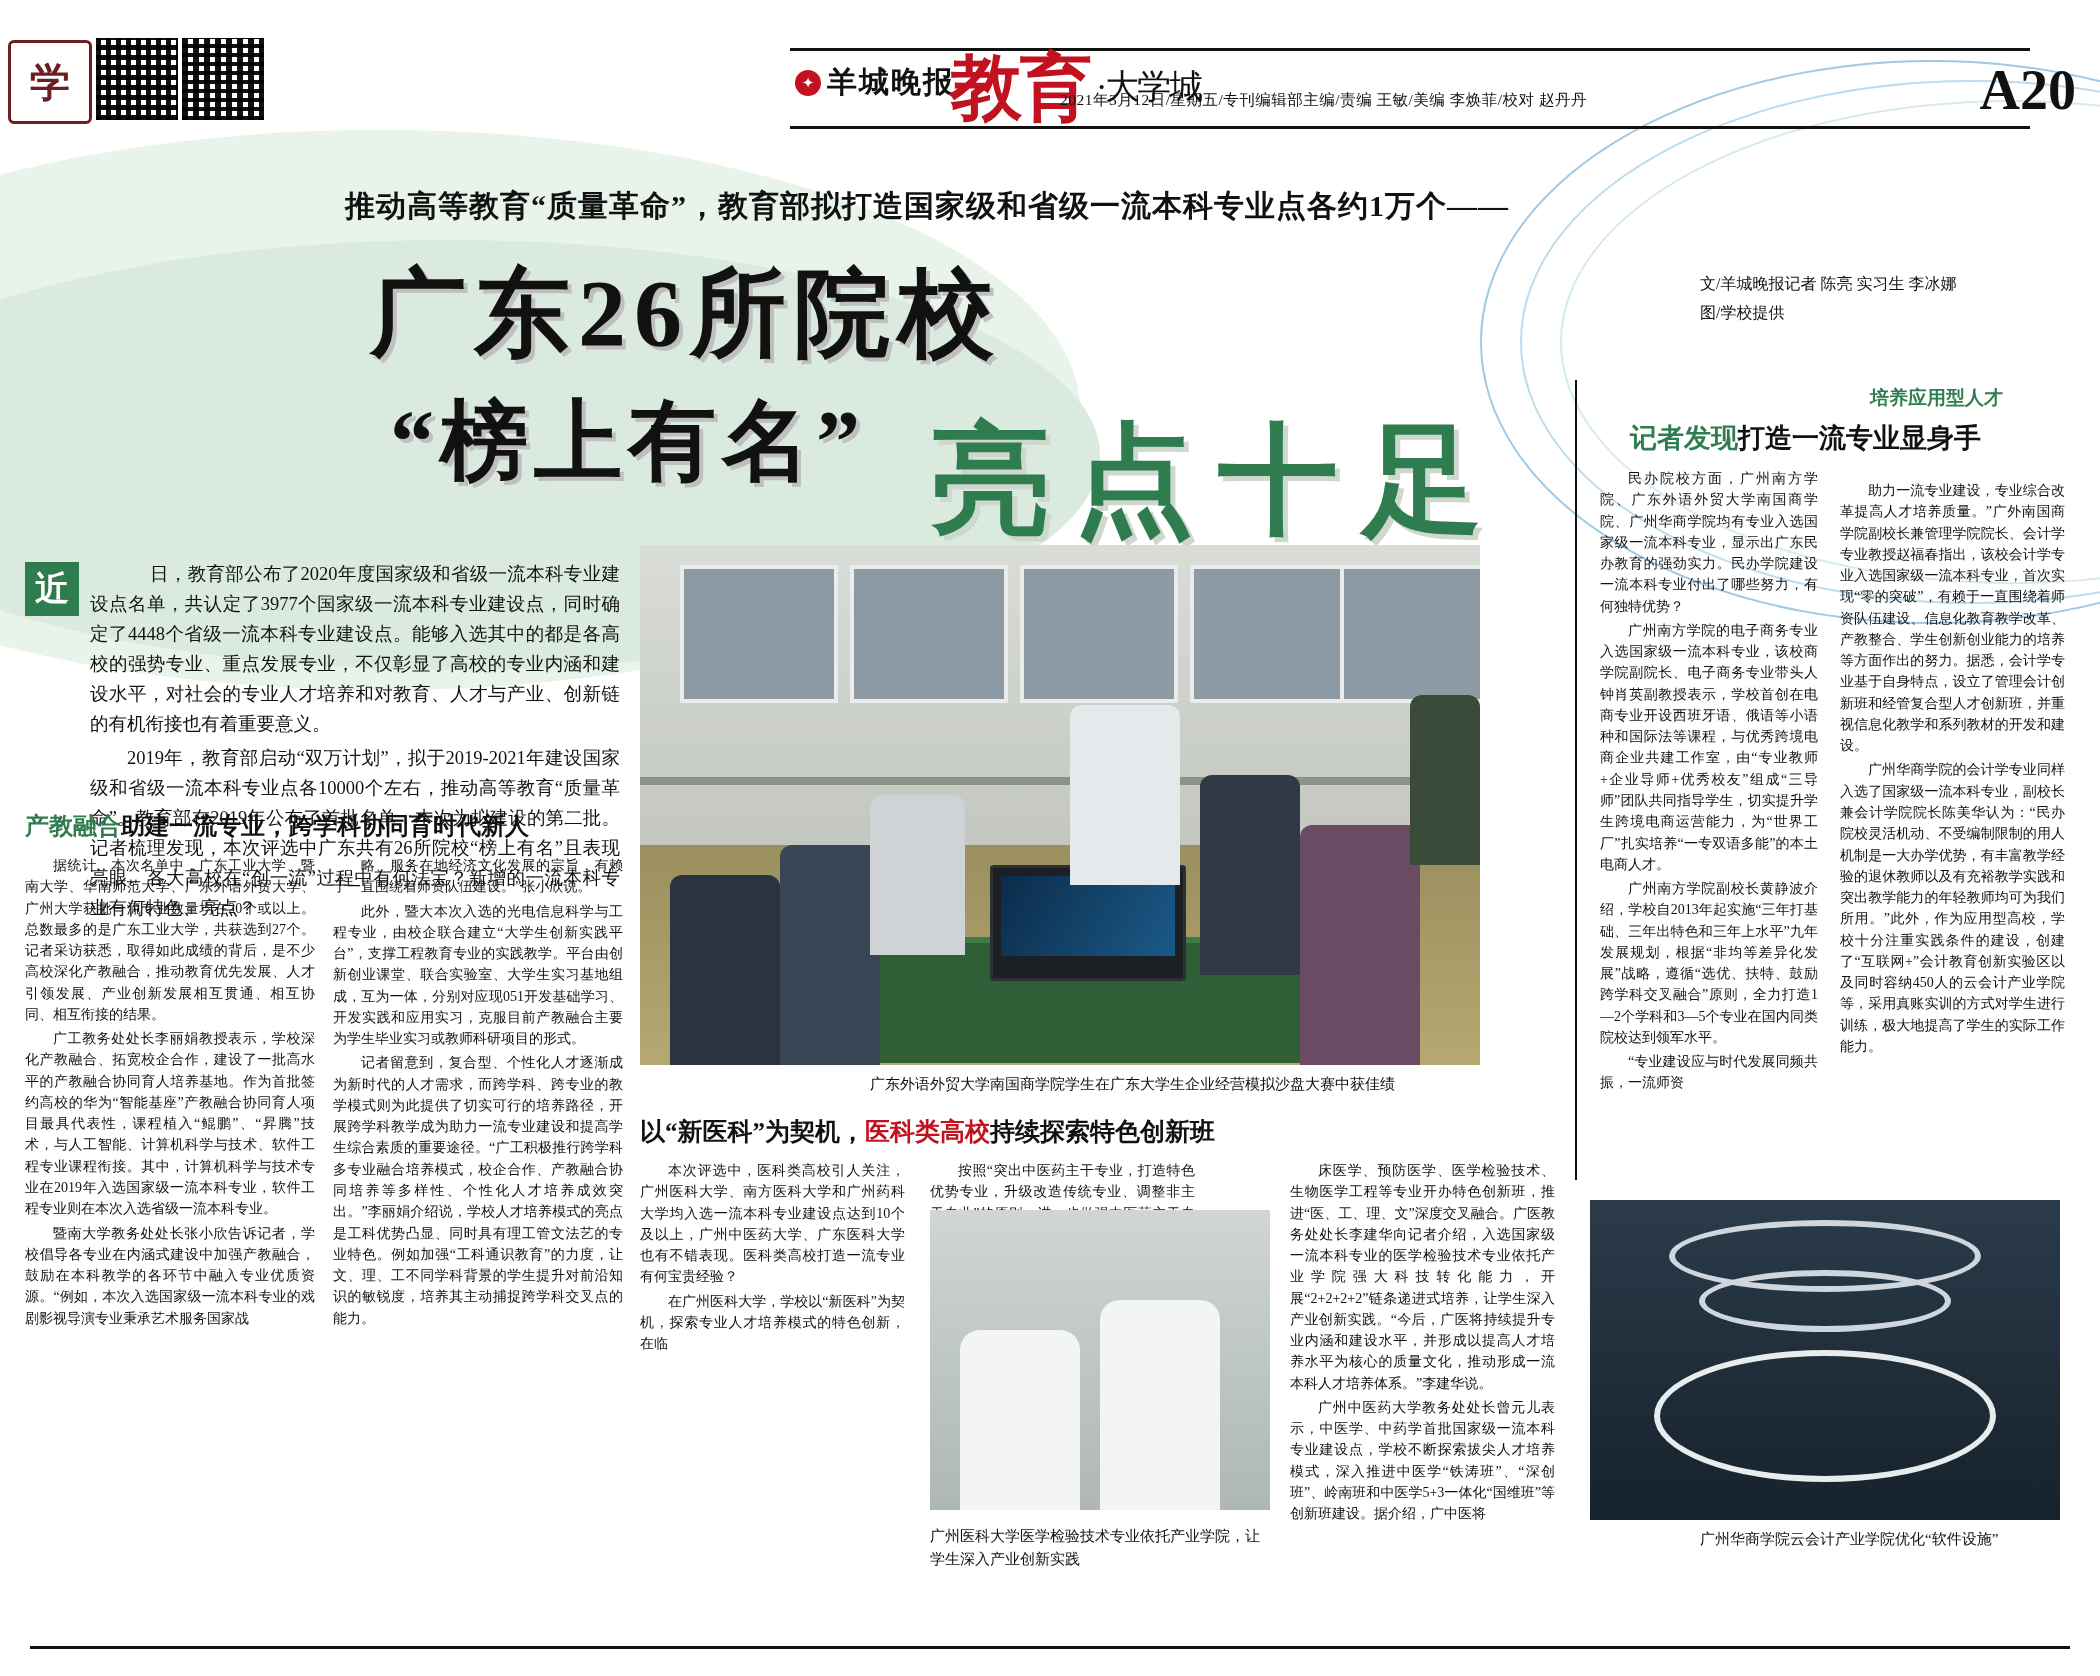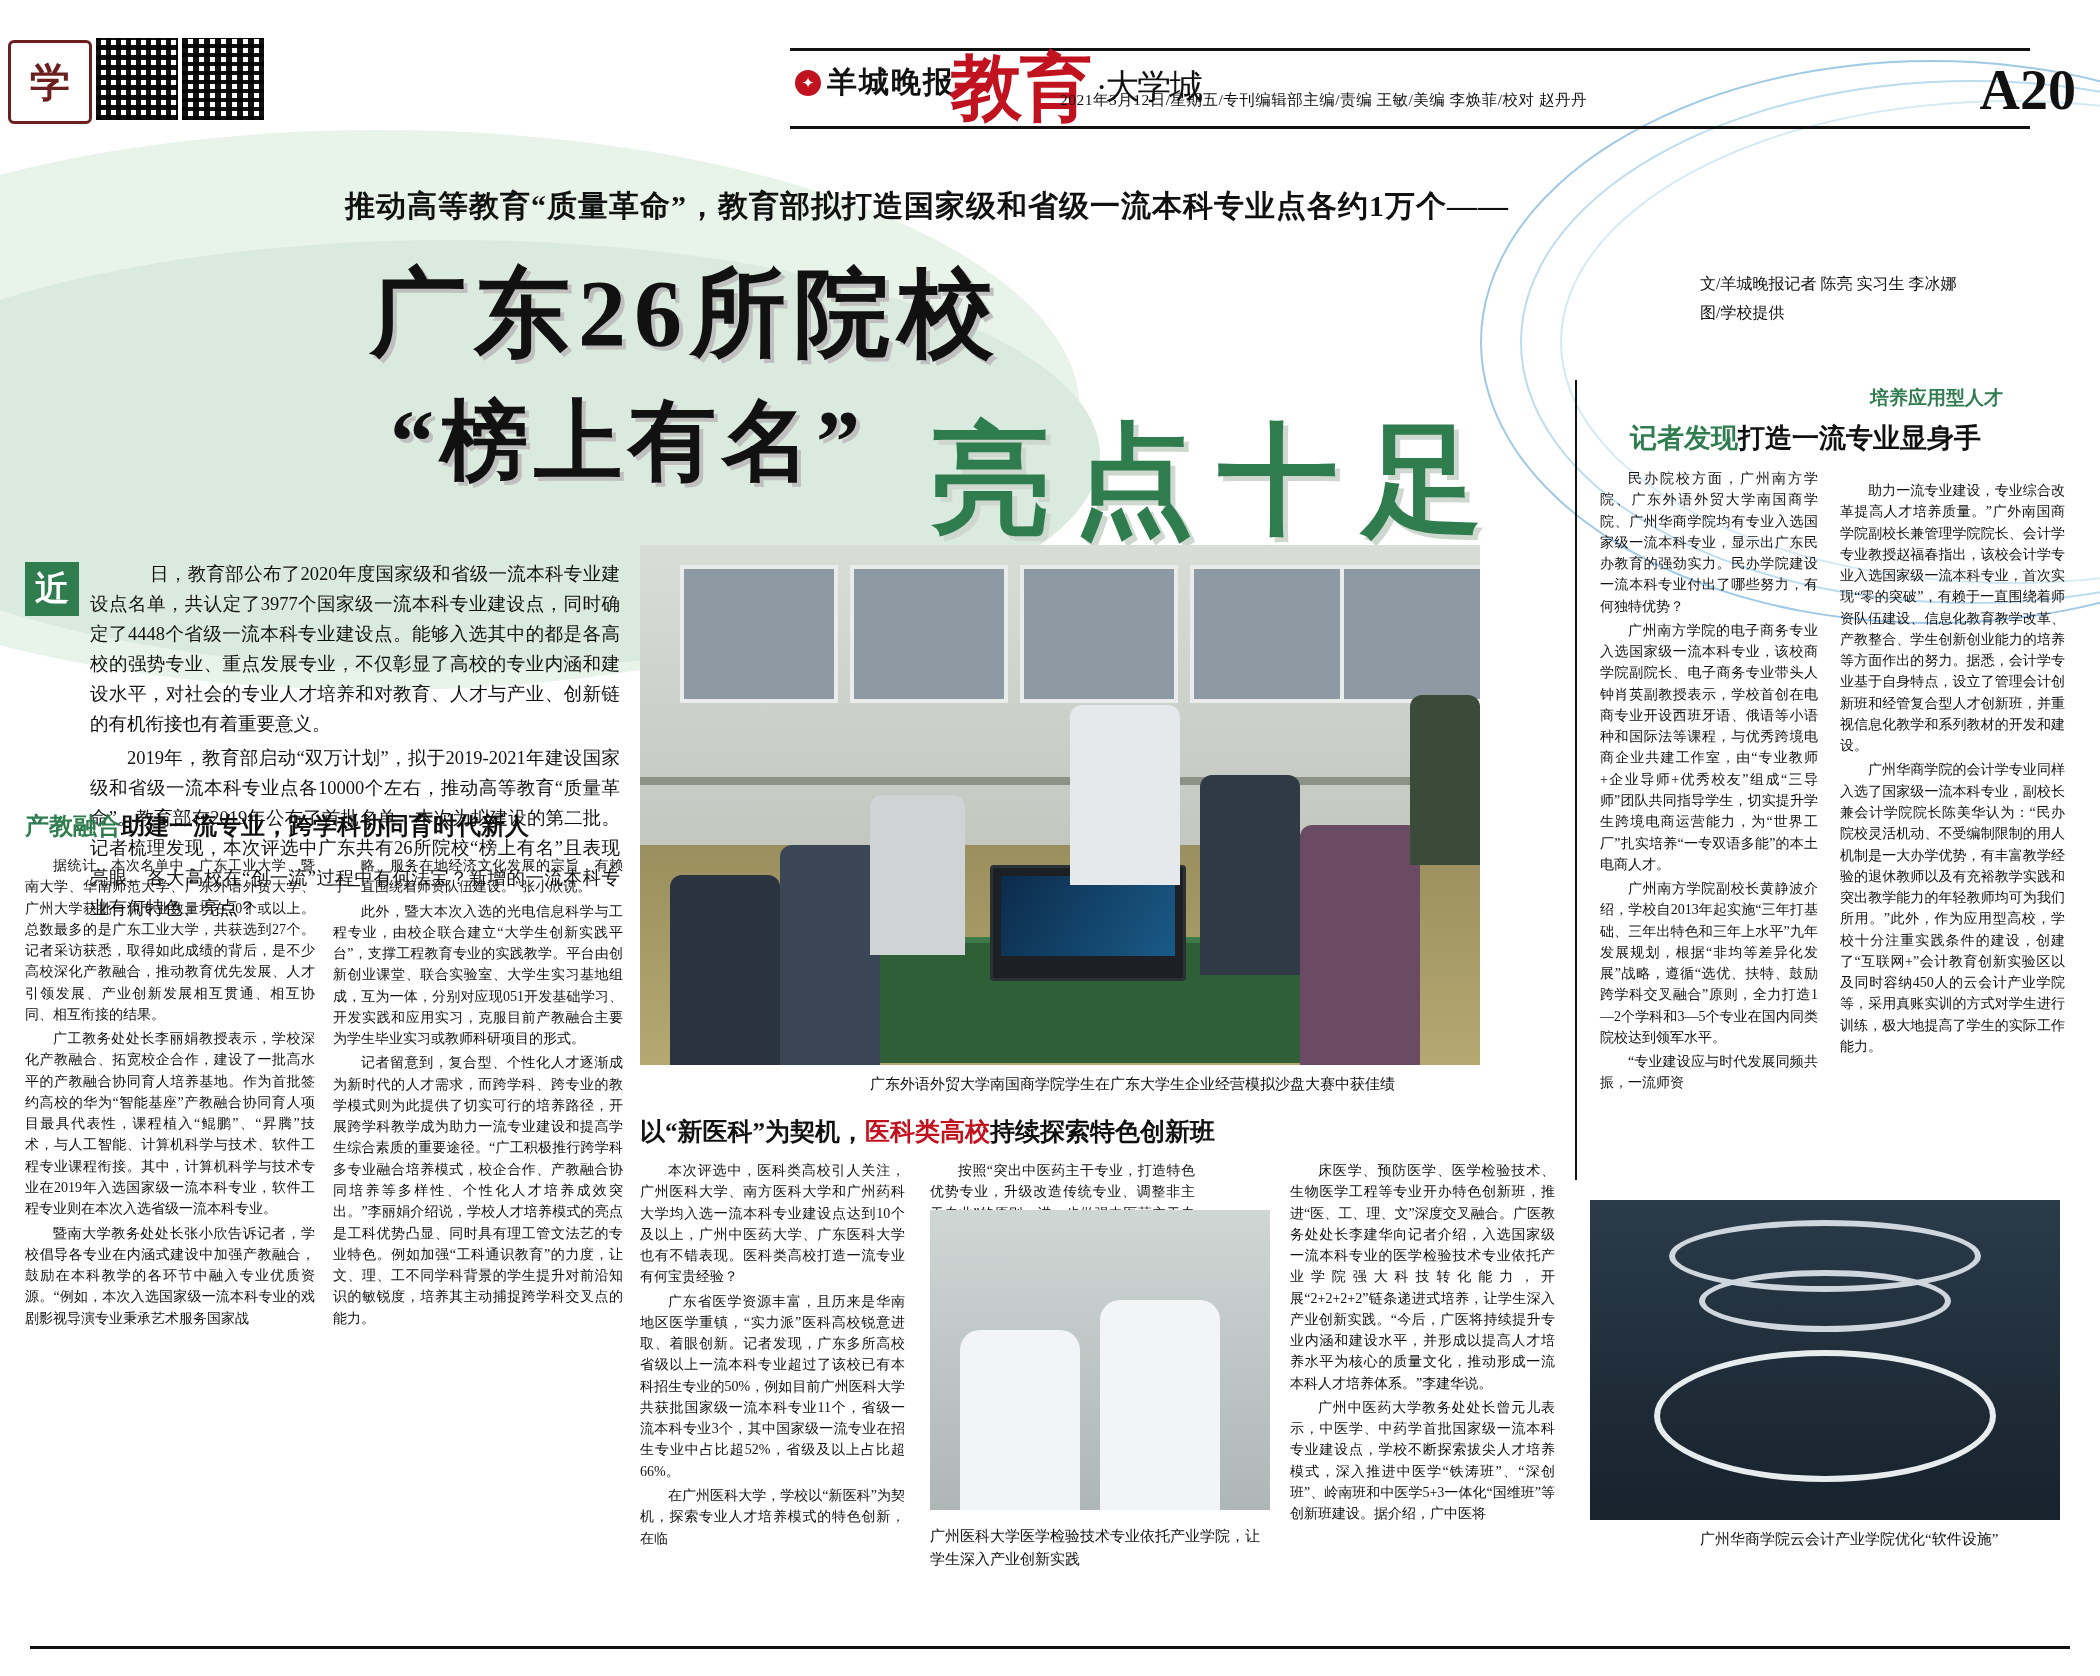--- a/index.html
+++ b/index.html
@@ -186,7 +186,6 @@
 
   <div class="col" style="left:640px;top:1160px;width:265px;">
     <p>本次评选中，医科类高校引人关注，广州医科大学、南方医科大学和广州药科大学均入选一流本科专业建设点达到10个及以上，广州中医药大学、广东医科大学也有不错表现。医科类高校打造一流专业有何宝贵经验？</p>
-    <p>广东省医学资源丰富，且历来是华南地区医学重镇，“实力派”医科高校锐意进取、着眼创新。记者发现，广东多所高校省级以上一流本科专业超过了该校已有本科招生专业的50%，例如目前广州医科大学共获批国家级一流本科专业11个，省级一流本科专业3个，其中国家级一流专业在招生专业中占比超52%，省级及以上占比超66%。</p>
     <p>在广州医科大学，学校以“新医科”为契机，探索专业人才培养模式的特色创新，在临</p>
   </div>
   <div class="col" style="left:930px;top:1160px;width:265px;height:40px;overflow:hidden;opacity:0;"></div>

